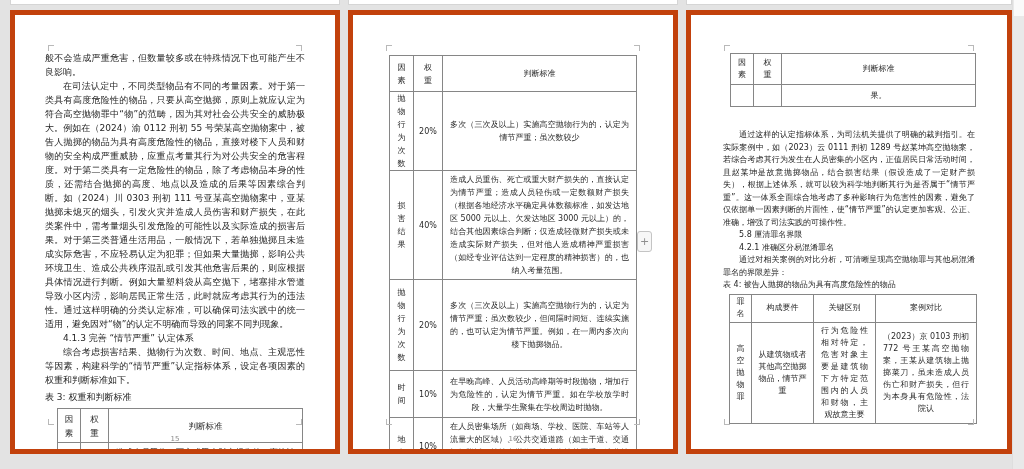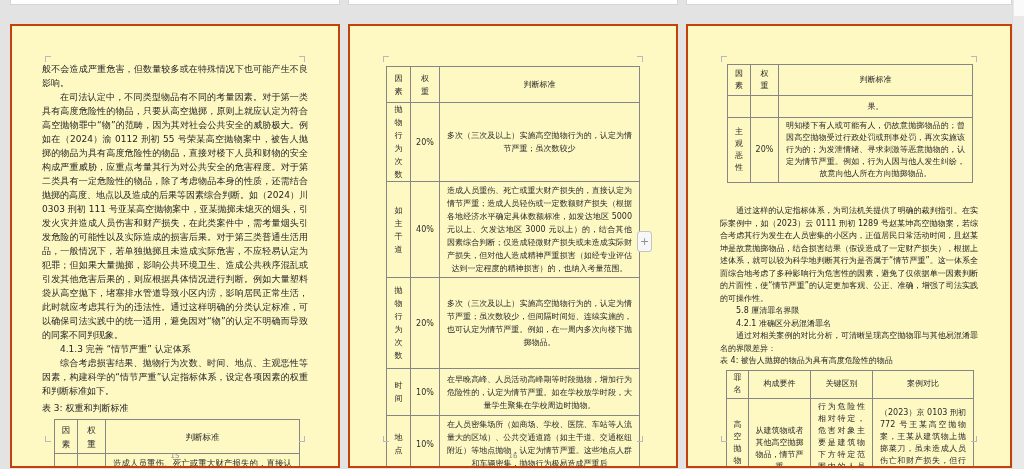--- a/index.html
+++ b/index.html
@@ -17,8 +17,8 @@
   #sliver-r { left:686px; width:326px; }
 
   .page {
-    position:absolute; top:24px; height:444px;
-    background:#fef9c3; border:2px solid #c2410c; overflow:hidden;
+    position:absolute; top:10px; height:444px;
+    background:#ffffff; border:5px solid #c2410c; overflow:hidden;
   }
   #page15 { left:10px;  width:330px; }
   #page16 { left:348px; width:330px; }

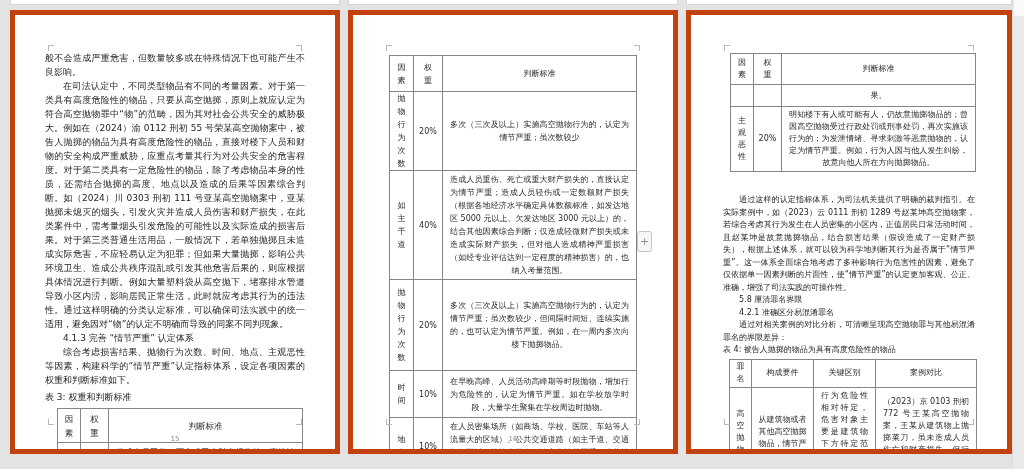--- a/index.html
+++ b/index.html
@@ -210,13 +210,6 @@
         <td class="hcell"></td>
         <td class="crit">果。</td>
       </tr>
-      <tr style="height:62px">
-        <td>
-              <div class="v">主观恶性</div>
-            </td>
-        <td class="hcell">20%</td>
-        <td class="crit">明知楼下有人或可能有人，仍故意抛掷物品的；曾因高空抛物受过行政处罚或刑事处罚，再次实施该行为的；为发泄情绪、寻求刺激等恶意抛物的，认定为情节严重。例如，行为人因与他人发生纠纷，故意向他人所在方向抛掷物品。</td>
-      </tr>
     </tbody>
       </table>
     <div class="para-block">

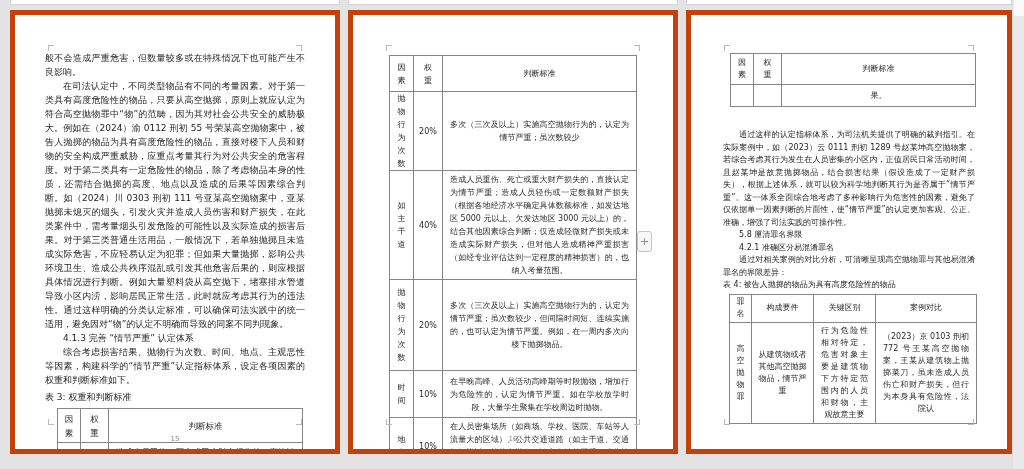--- a/index.html
+++ b/index.html
@@ -149,7 +149,7 @@
       </tr>
       <tr style="height:83px">
         <td>
-              <div class="v">如主干道</div>
+              <div class="v">损害结果</div>
             </td>
         <td class="hcell">40%</td>
         <td class="crit">造成人员重伤、死亡或重大财产损失的，直接认定为情节严重；造成人员轻伤或一定数额财产损失（根据各地经济水平确定具体数额标准，如发达地区 5000 元以上、欠发达地区 3000 元以上）的，结合其他因素综合判断；仅造成轻微财产损失或未造成实际财产损失，但对他人造成精神严重损害（如经专业评估达到一定程度的精神损害）的，也纳入考量范围。</td>

